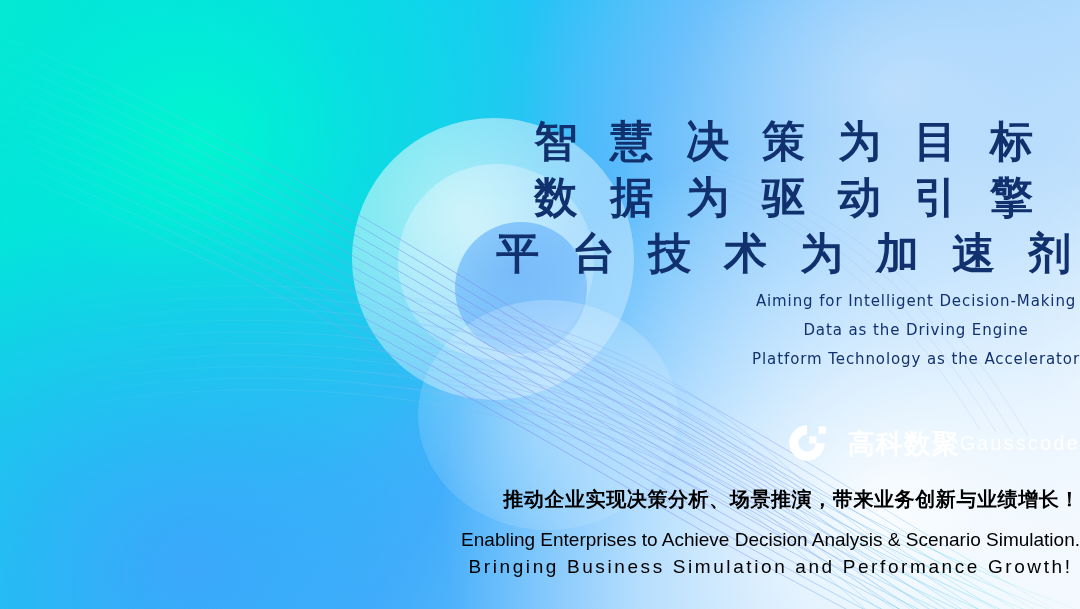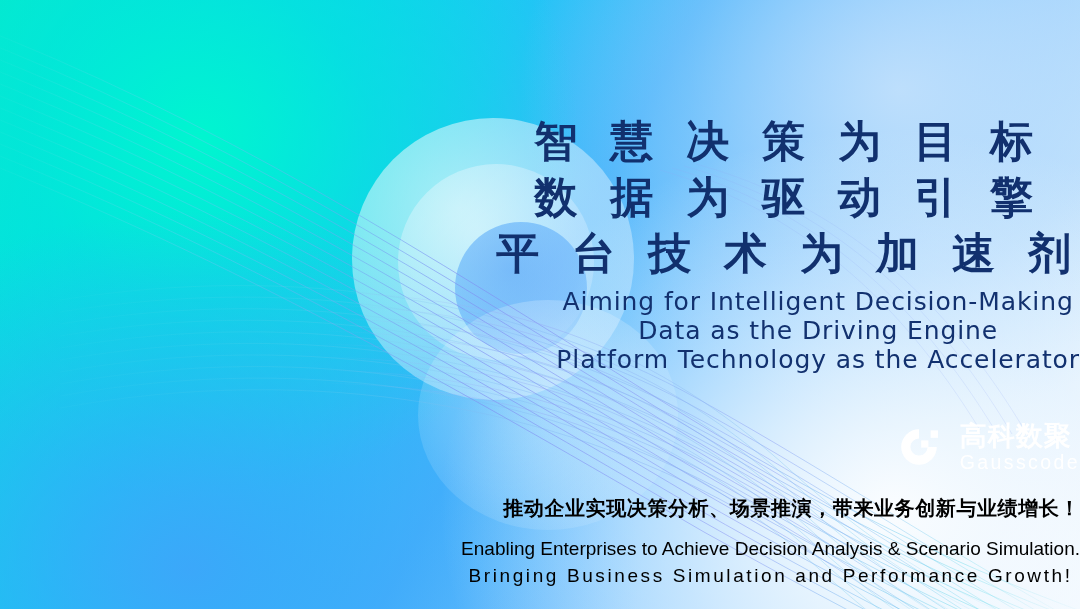--- a/index.html
+++ b/index.html
@@ -149,7 +149,7 @@
     text-align: center;
     color: #12316f;
     font-family: "DejaVu Sans", "Liberation Sans", sans-serif;
-    font-size: 25px;
+    font-size: 15px;
     line-height: 29px;
     letter-spacing: 0.9px;
   }

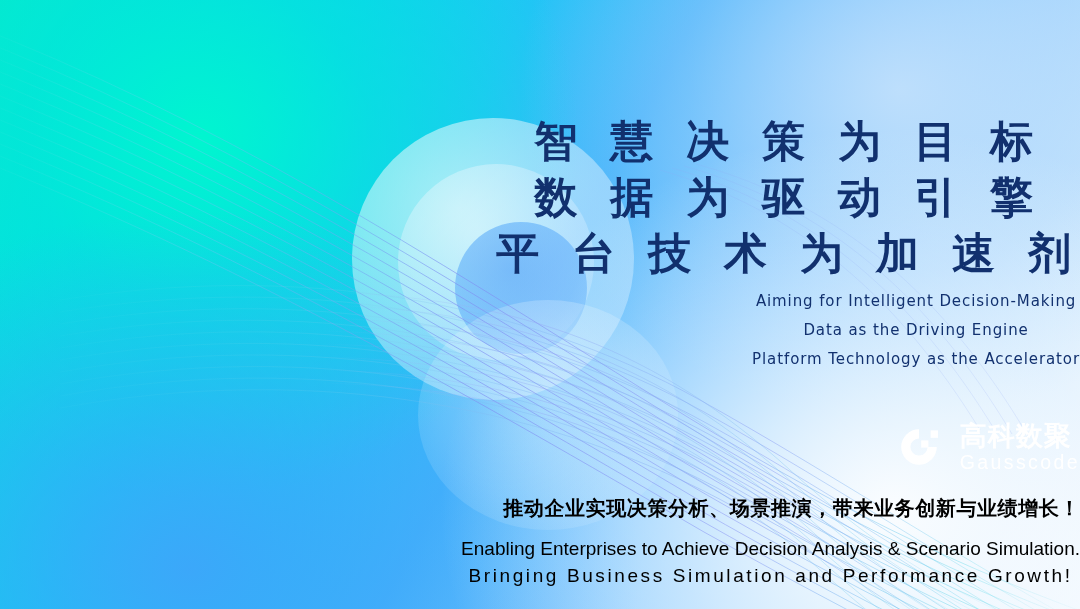--- a/index.html
+++ b/index.html
@@ -170,7 +170,7 @@
   }
   .logo-words {
     display: flex;
-    flex-direction: column;
+    flex-direction: row;
     align-items: flex-start;
     line-height: 1;
     margin-left: 12px;

